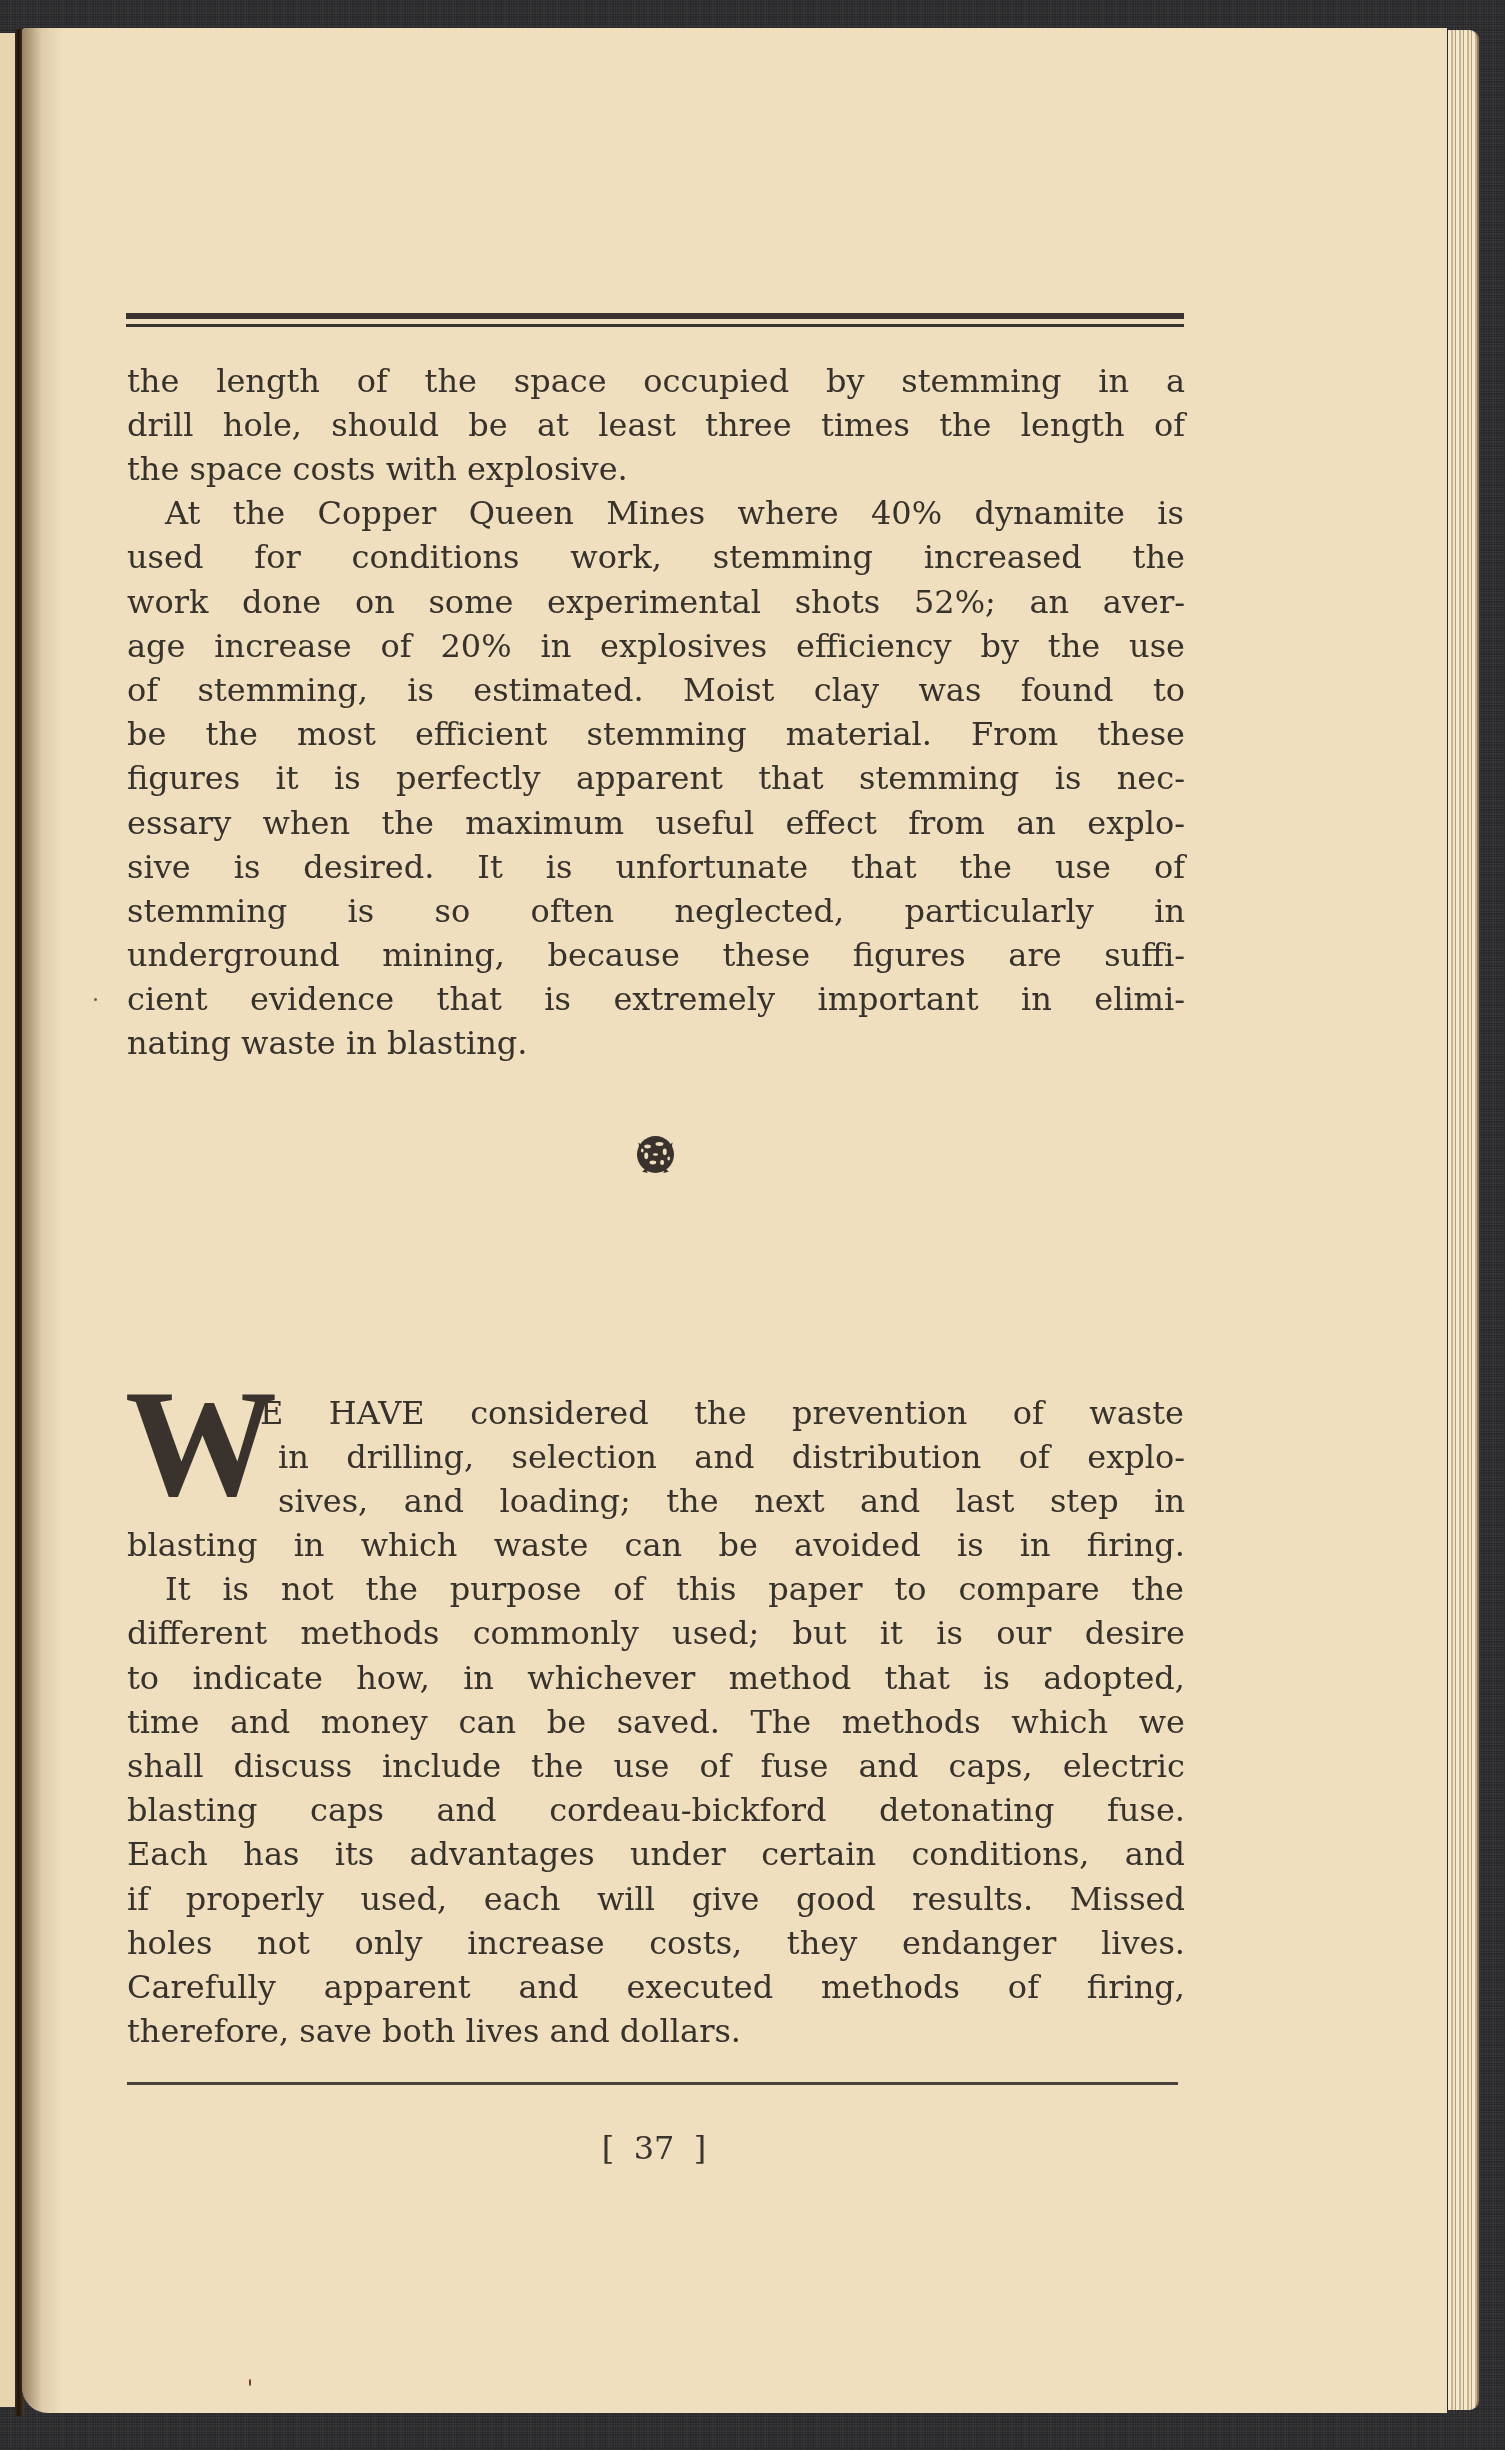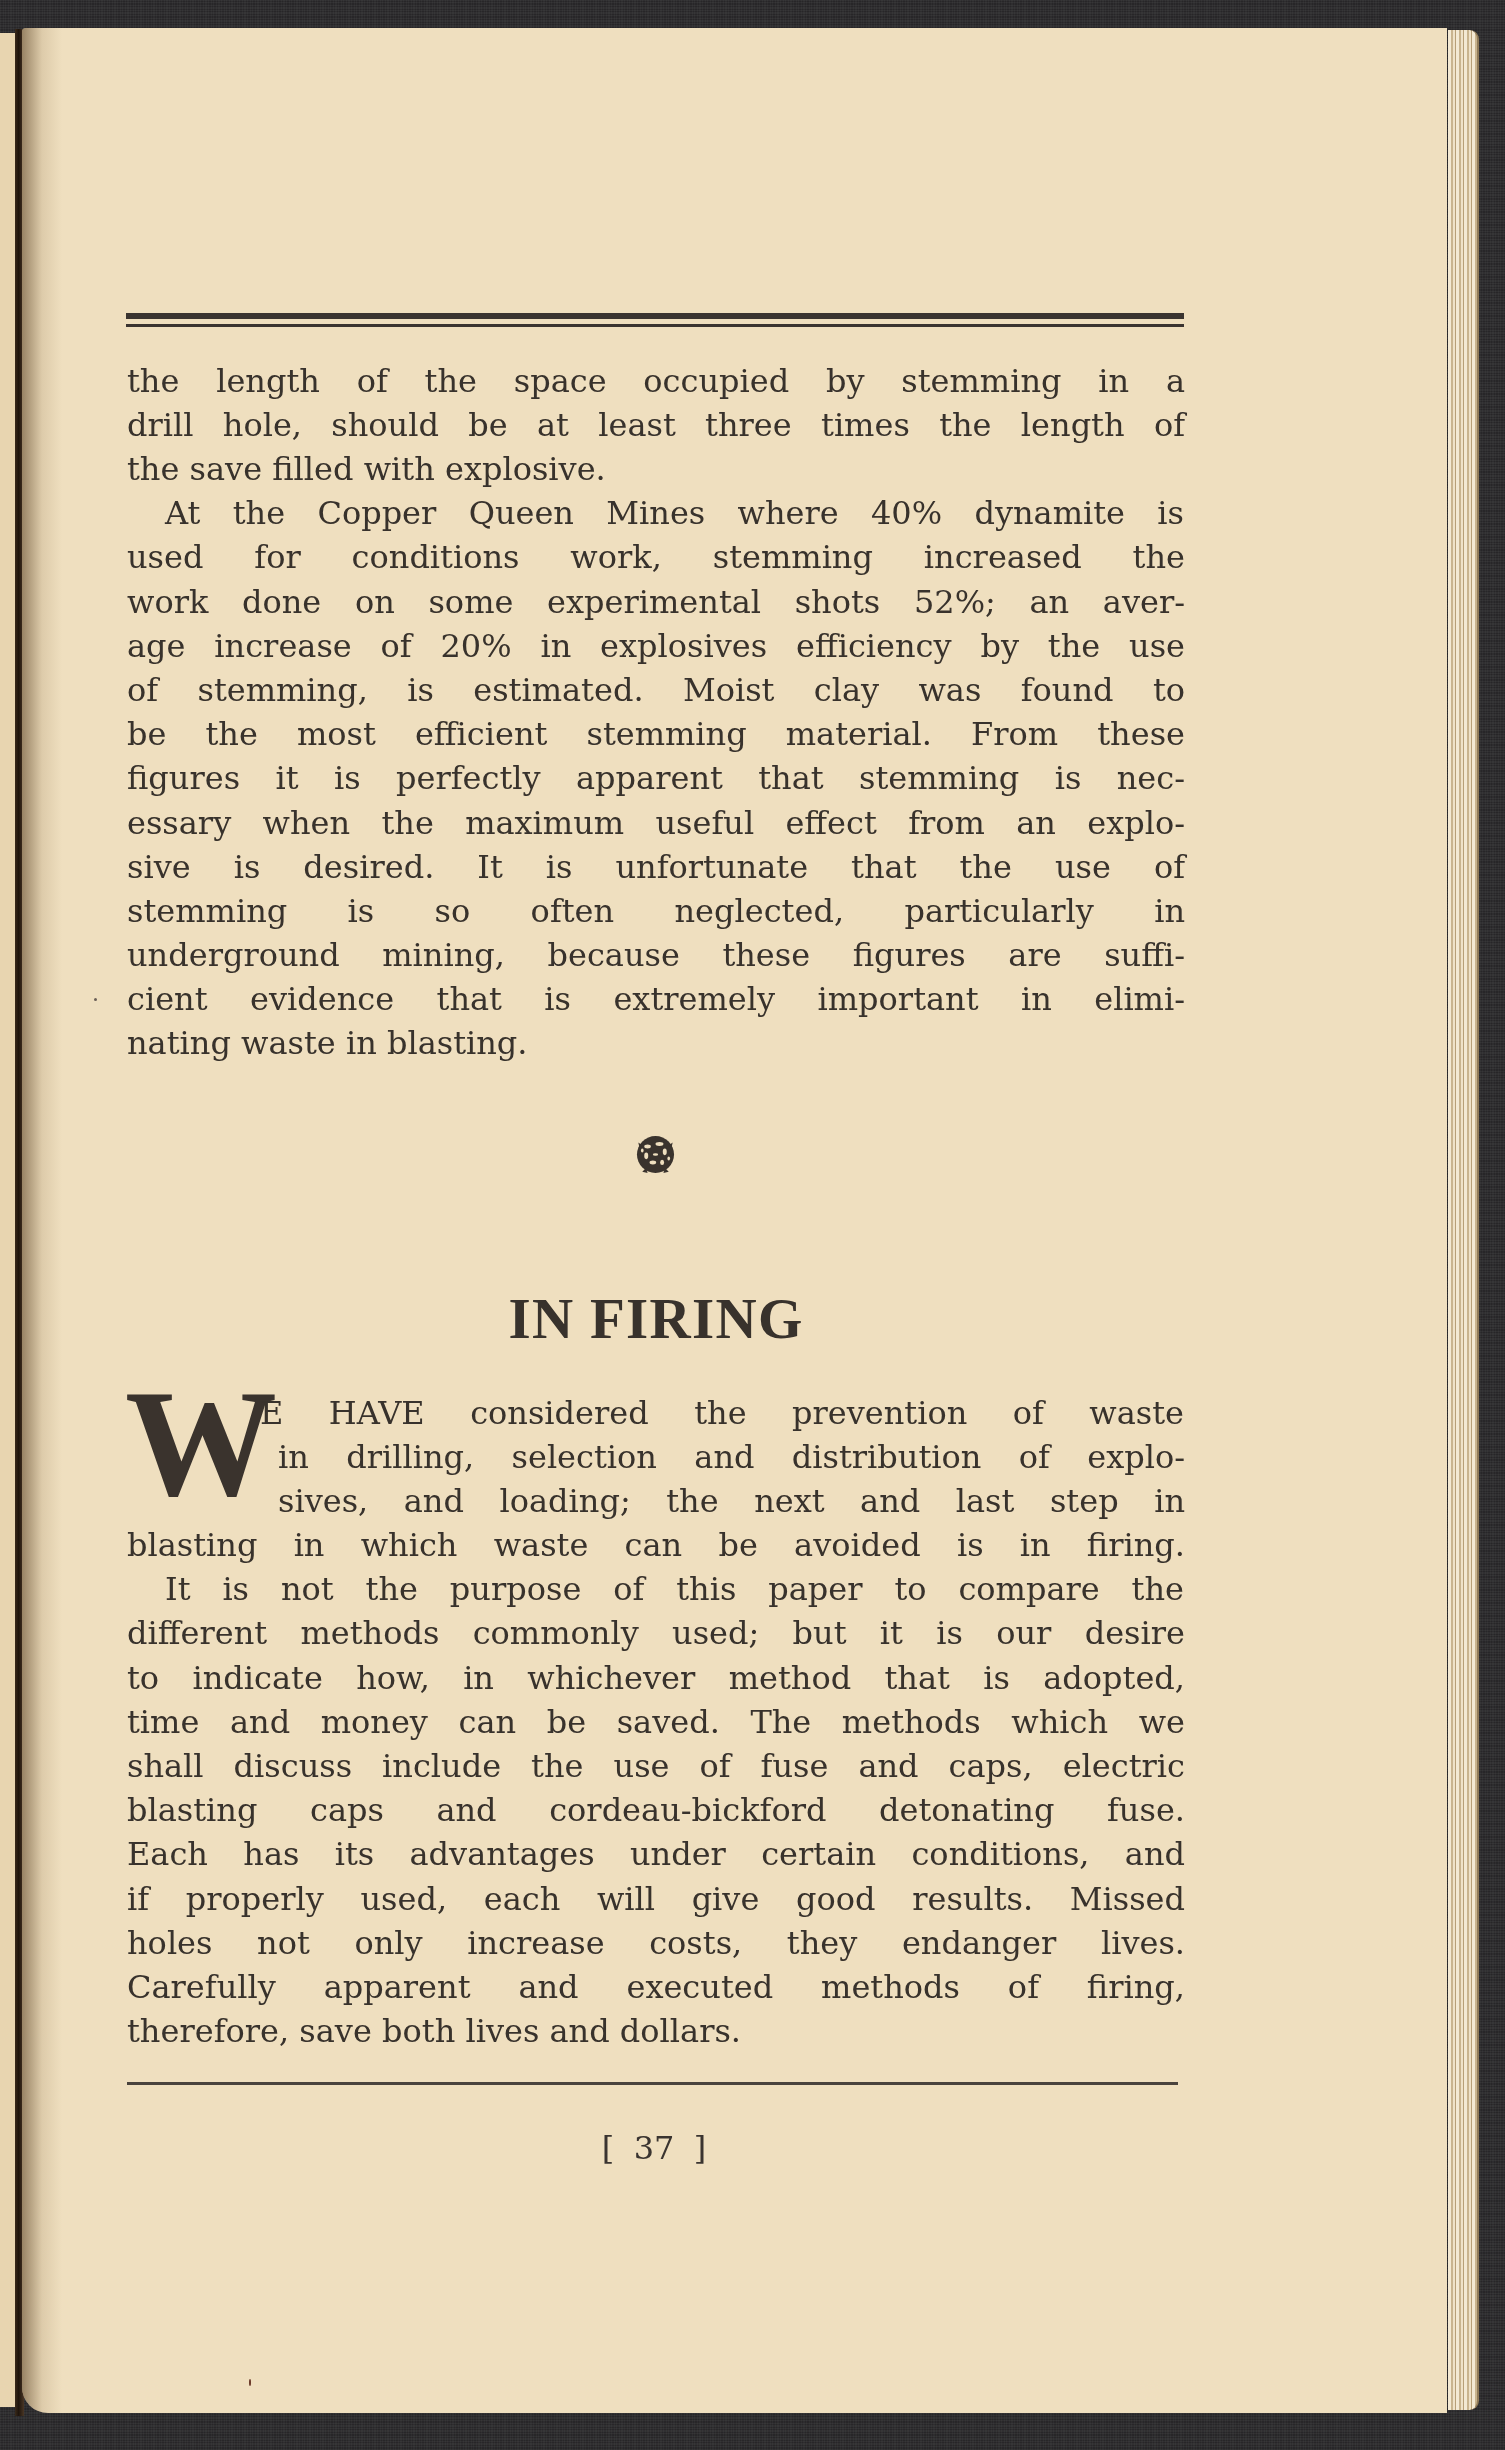--- a/index.html
+++ b/index.html
@@ -96,7 +96,7 @@
           <span>drill hole, should be at least three times the length of</span>
         </div>
       <div class="line last" style="top:439px">
-          <span>the save filled with explosive.</span>
+          <span>the space costs with explosive.</span>
         </div>
     </div>
 

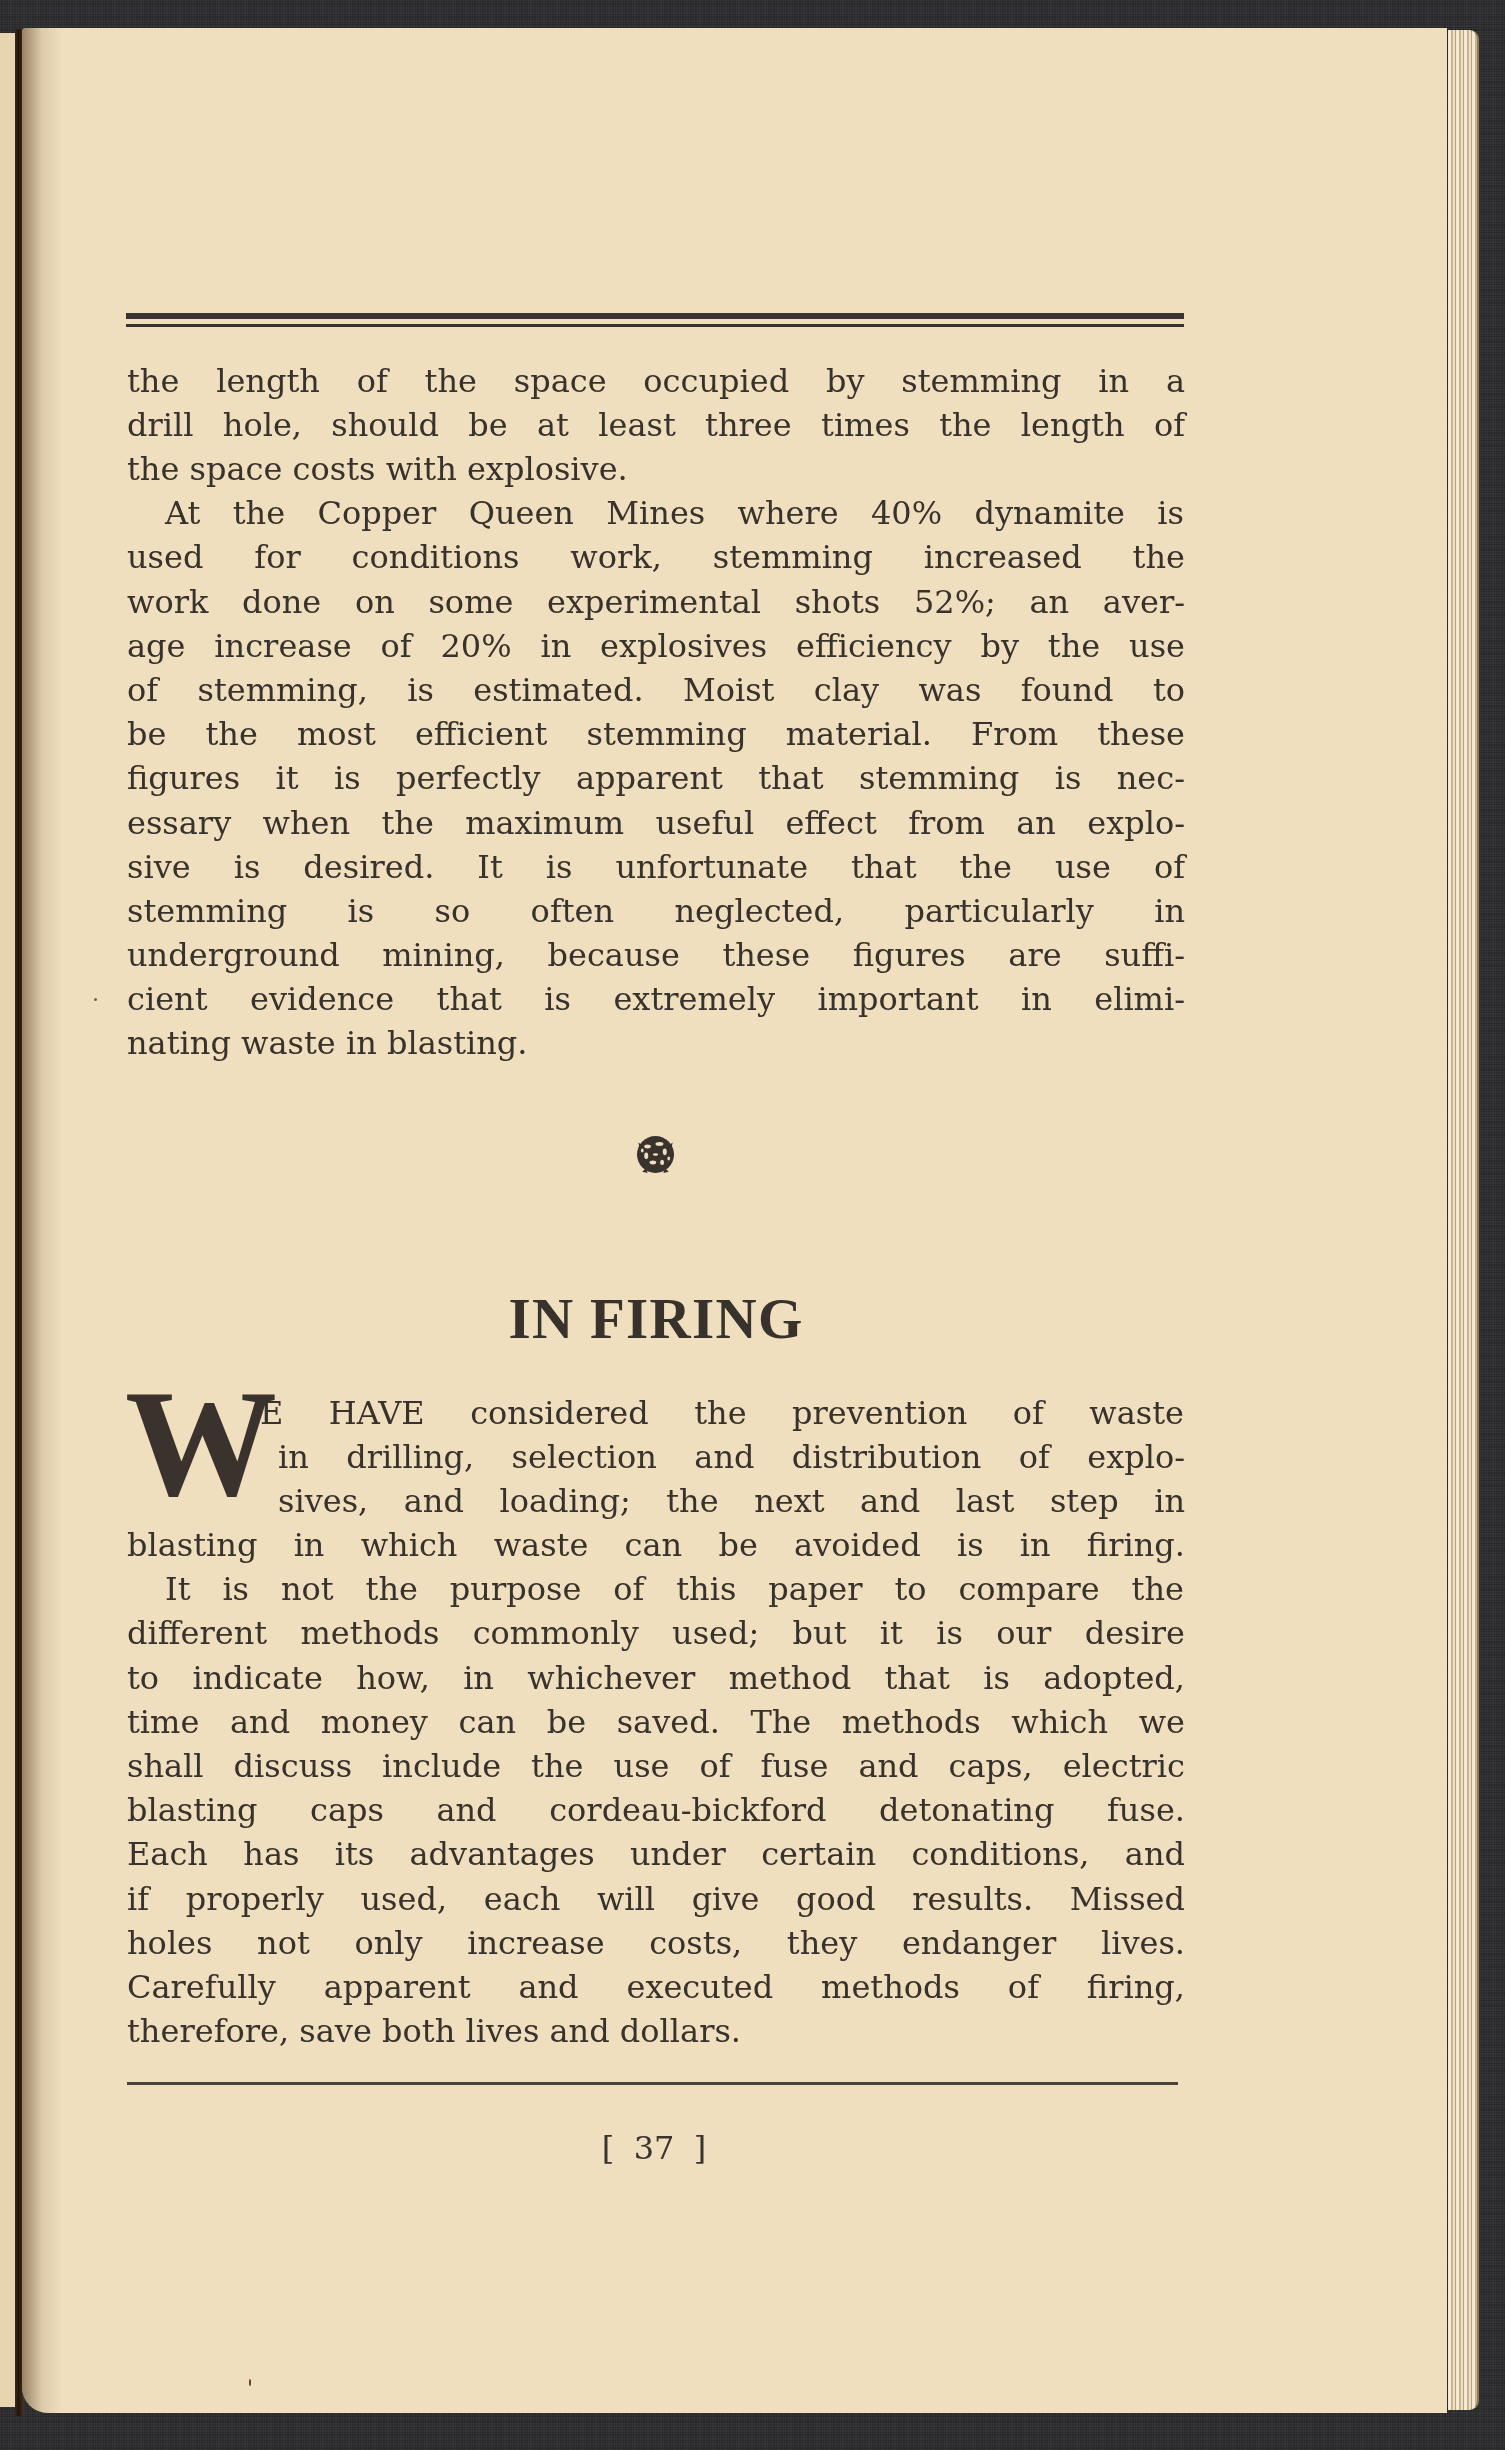--- a/index.html
+++ b/index.html
@@ -164,7 +164,6 @@
     </g>
   </svg>
 
-  <div class="heading-line" style="top:1282px">IN FIRING</div>
 
   <div class="dropcap">W</div>
 

